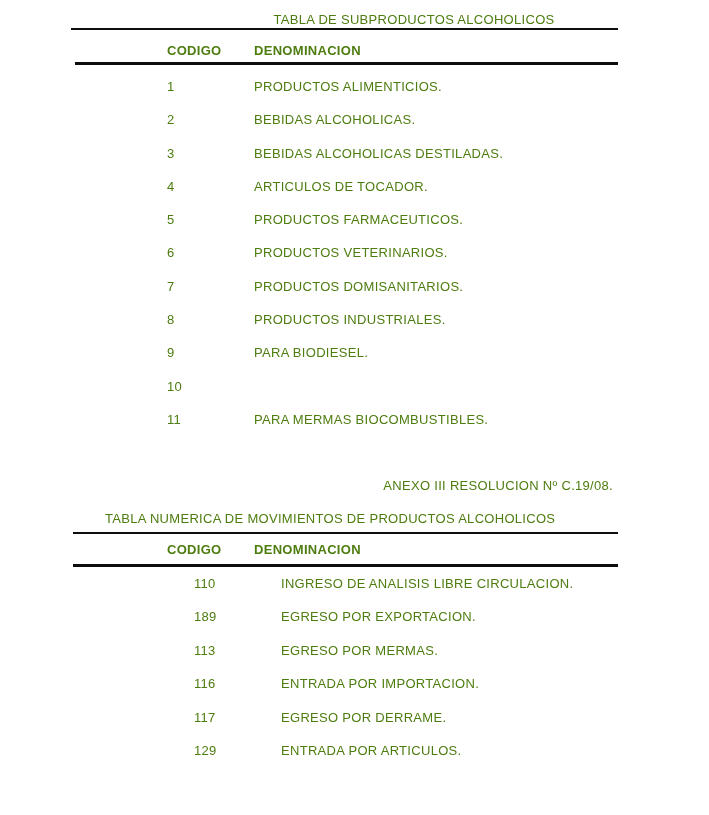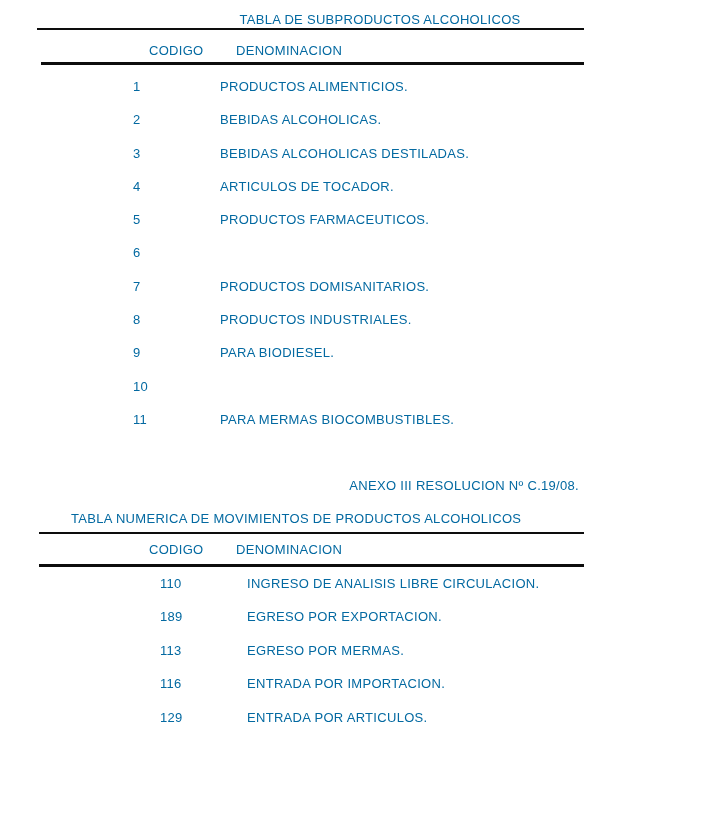--- a/index.html
+++ b/index.html
@@ -14,9 +14,10 @@
     background: #ffffff;
     font-family: "Liberation Sans", sans-serif;
     font-size: 13px;
-    color: #0369a1;
+    color: #4d7c0f;
     letter-spacing: 0.3px;
     overflow: hidden;
+    margin-left: 34px;
   }
   .title {
     position: absolute;

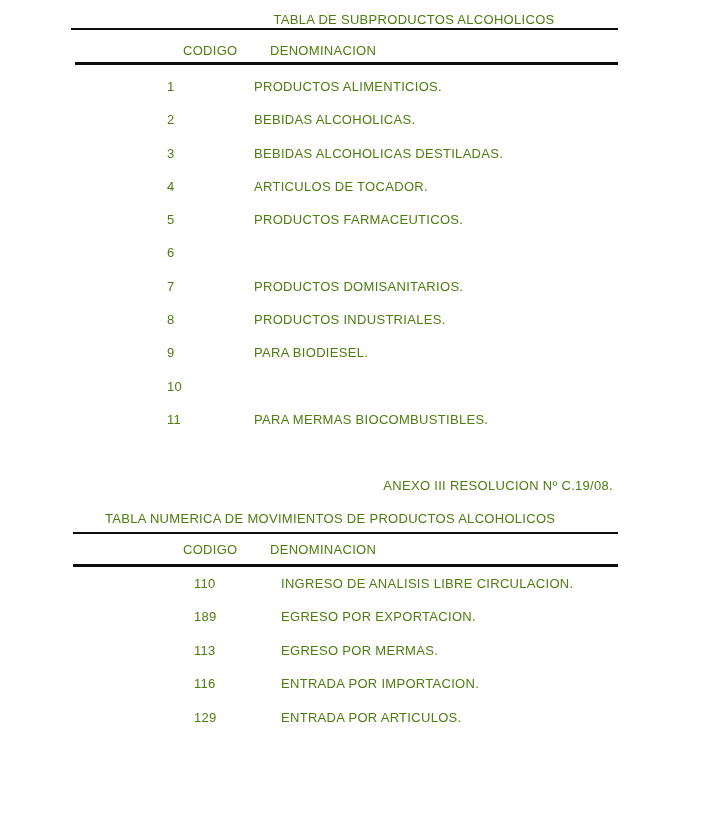--- a/index.html
+++ b/index.html
@@ -43,10 +43,11 @@
   #rule-b2 { top: 564px; left: 39px; width: 664px; height: 3px; }
   .hdr-row {
     position: absolute;
-    left: 16px;
+    left: 0;
     right: 0;
     height: 22px;
     line-height: 22px;
+    font-weight: bold;
   }
   #hdr1 { top: 40px; }
   #hdr2 { top: 539px; }

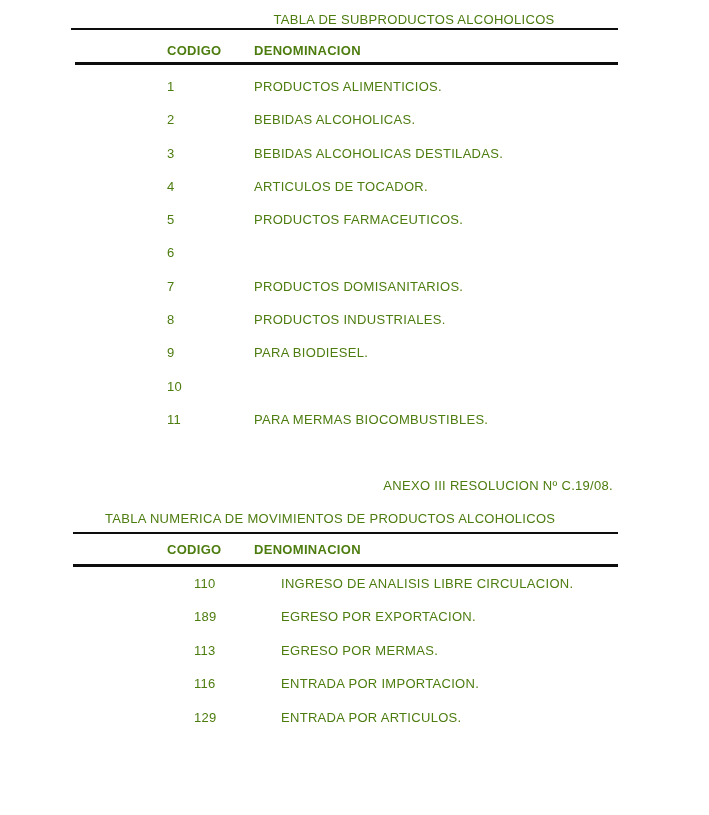--- a/index.html
+++ b/index.html
@@ -117,6 +117,7 @@
     </div>
     <div class="row t1row">
       <span class="col-code">6</span>
+      <span class="col-denom">PRODUCTOS VETERINARIOS.</span>
     </div>
     <div class="row t1row">
       <span class="col-code">7</span>

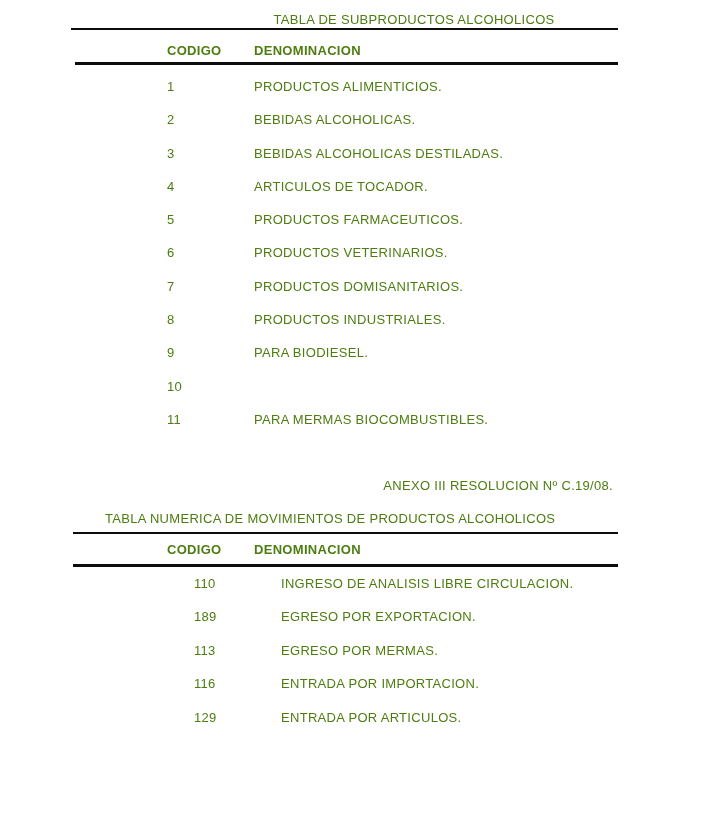--- a/index.html
+++ b/index.html
@@ -171,6 +171,10 @@
       <span class="col-denom">ENTRADA POR IMPORTACION.</span>
     </div>
     <div class="row t2row">
+      <span class="col-code">117</span>
+      <span class="col-denom">EGRESO POR DERRAME.</span>
+    </div>
+    <div class="row t2row">
       <span class="col-code">129</span>
       <span class="col-denom">ENTRADA POR ARTICULOS.</span>
     </div>

